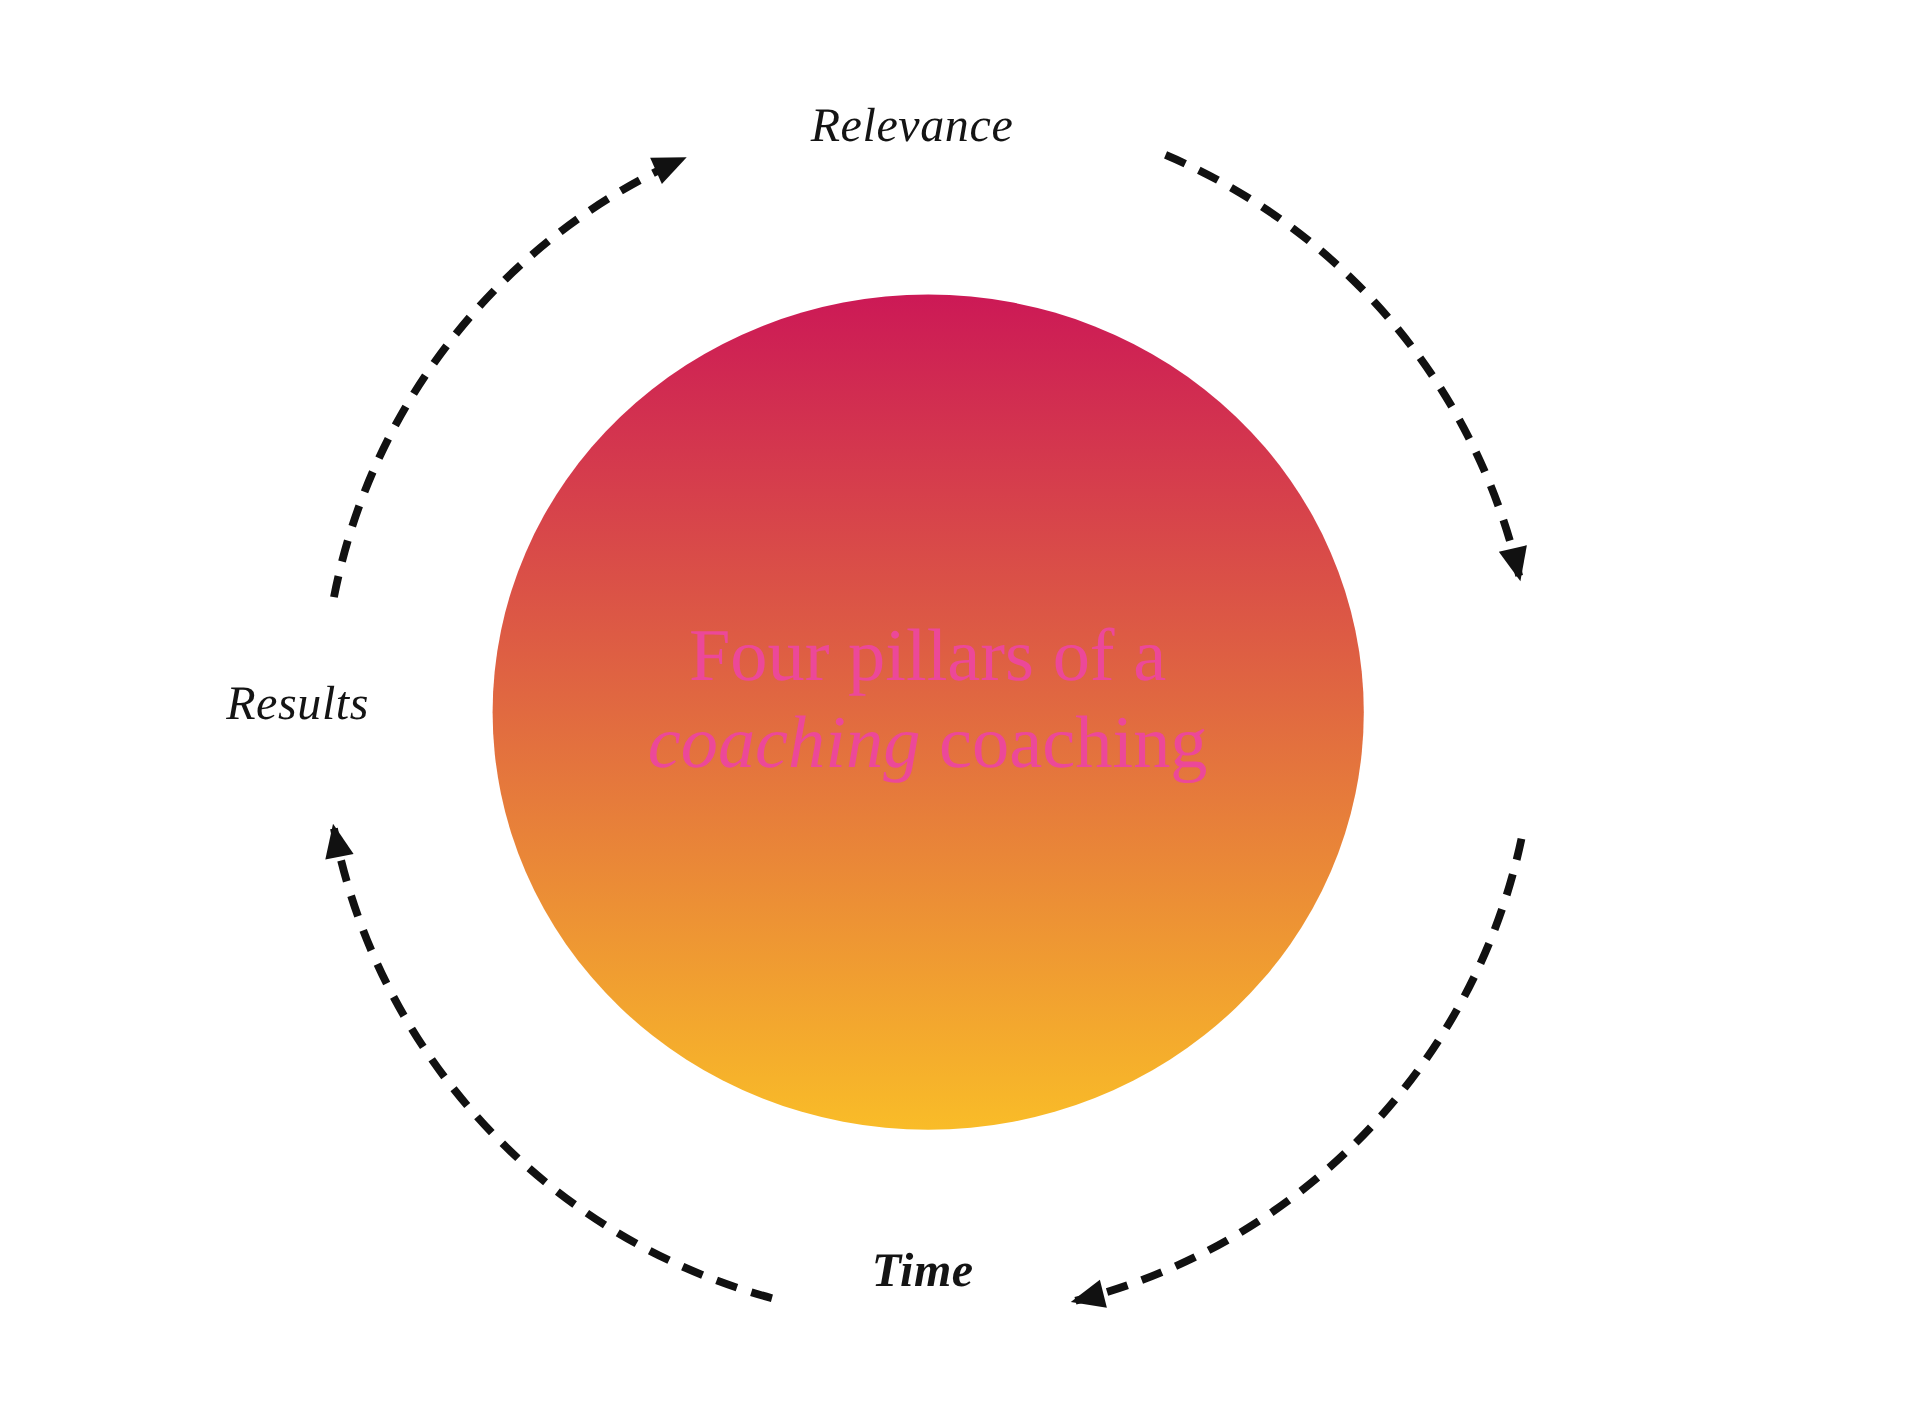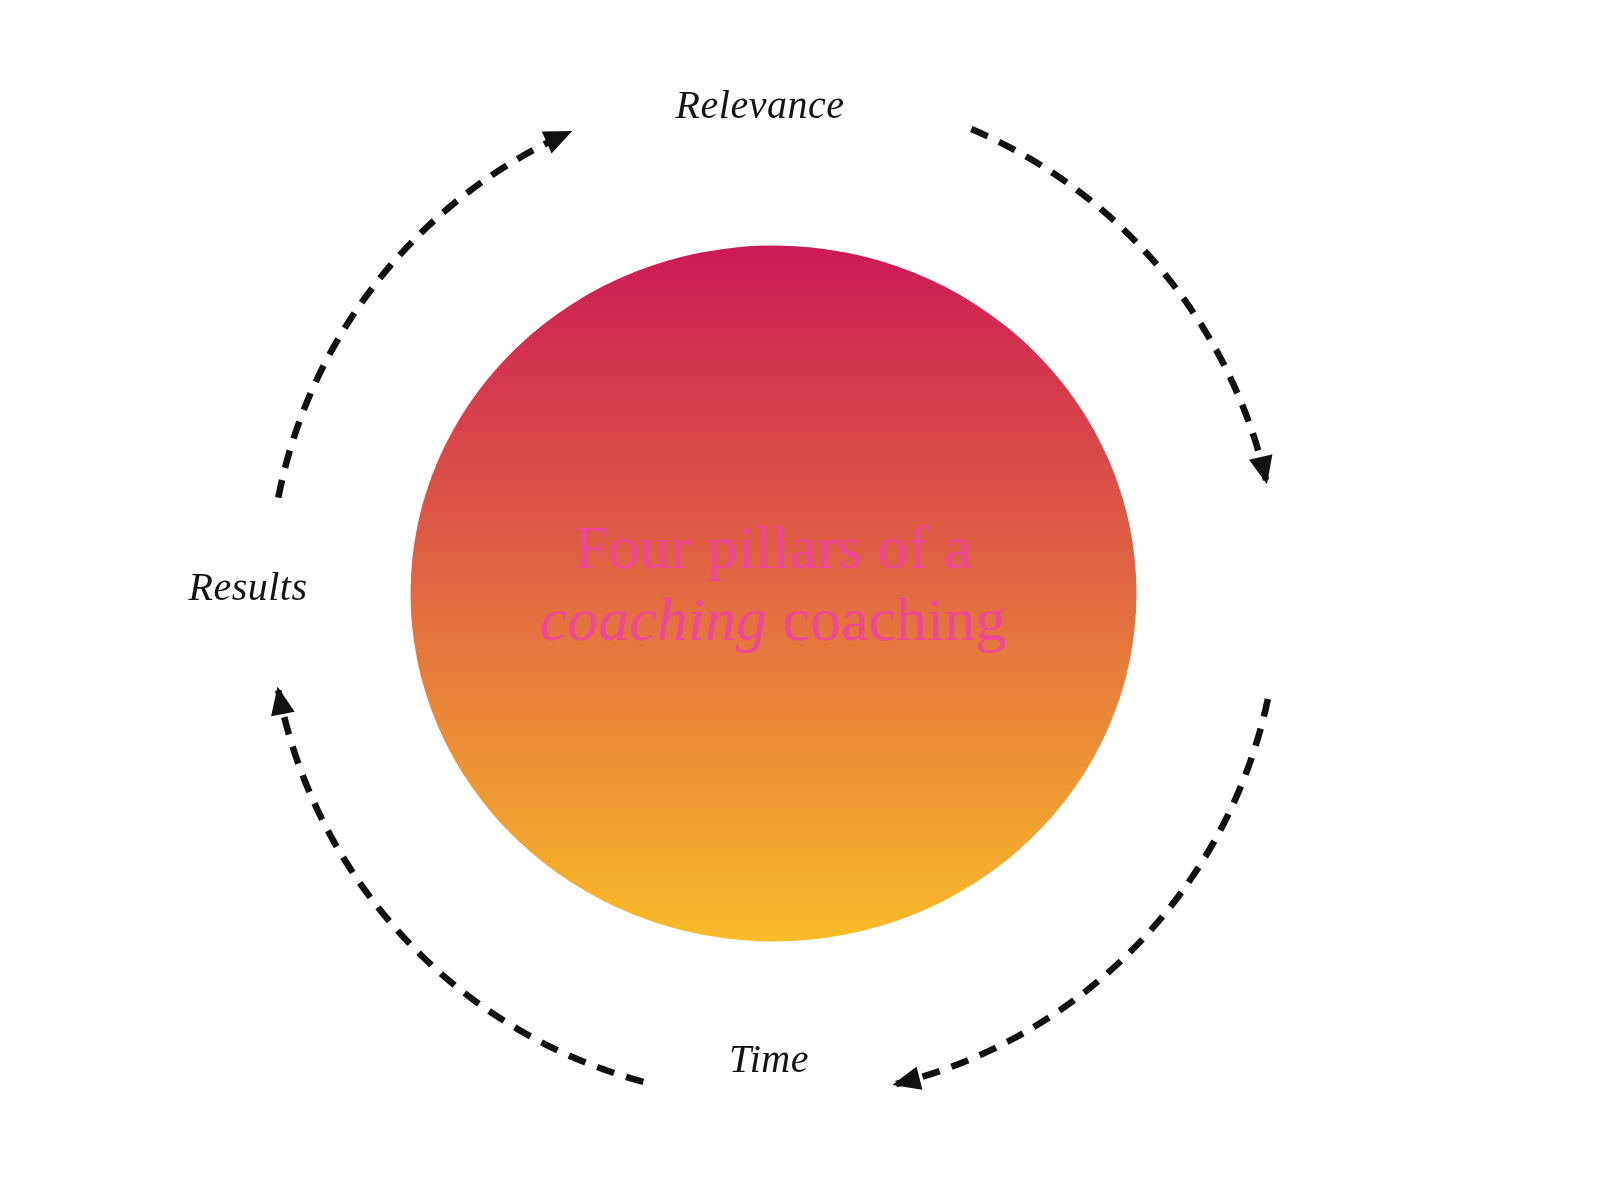--- a/index.html
+++ b/index.html
@@ -31,7 +31,7 @@
   }
   .pillar-label.top    { left: 760px;  top: 104px;  }
   .pillar-label.right  { left: 1293px; top: 589px;  }
-  .pillar-label.bottom { left: 769px;  top: 1058px; }
+  .pillar-label.bottom { left: 769px;  top: 1058px; font-weight: bold; }
   .pillar-label.left   { left: 248px;  top: 586px;  }
   .center-title {
     position: absolute;

